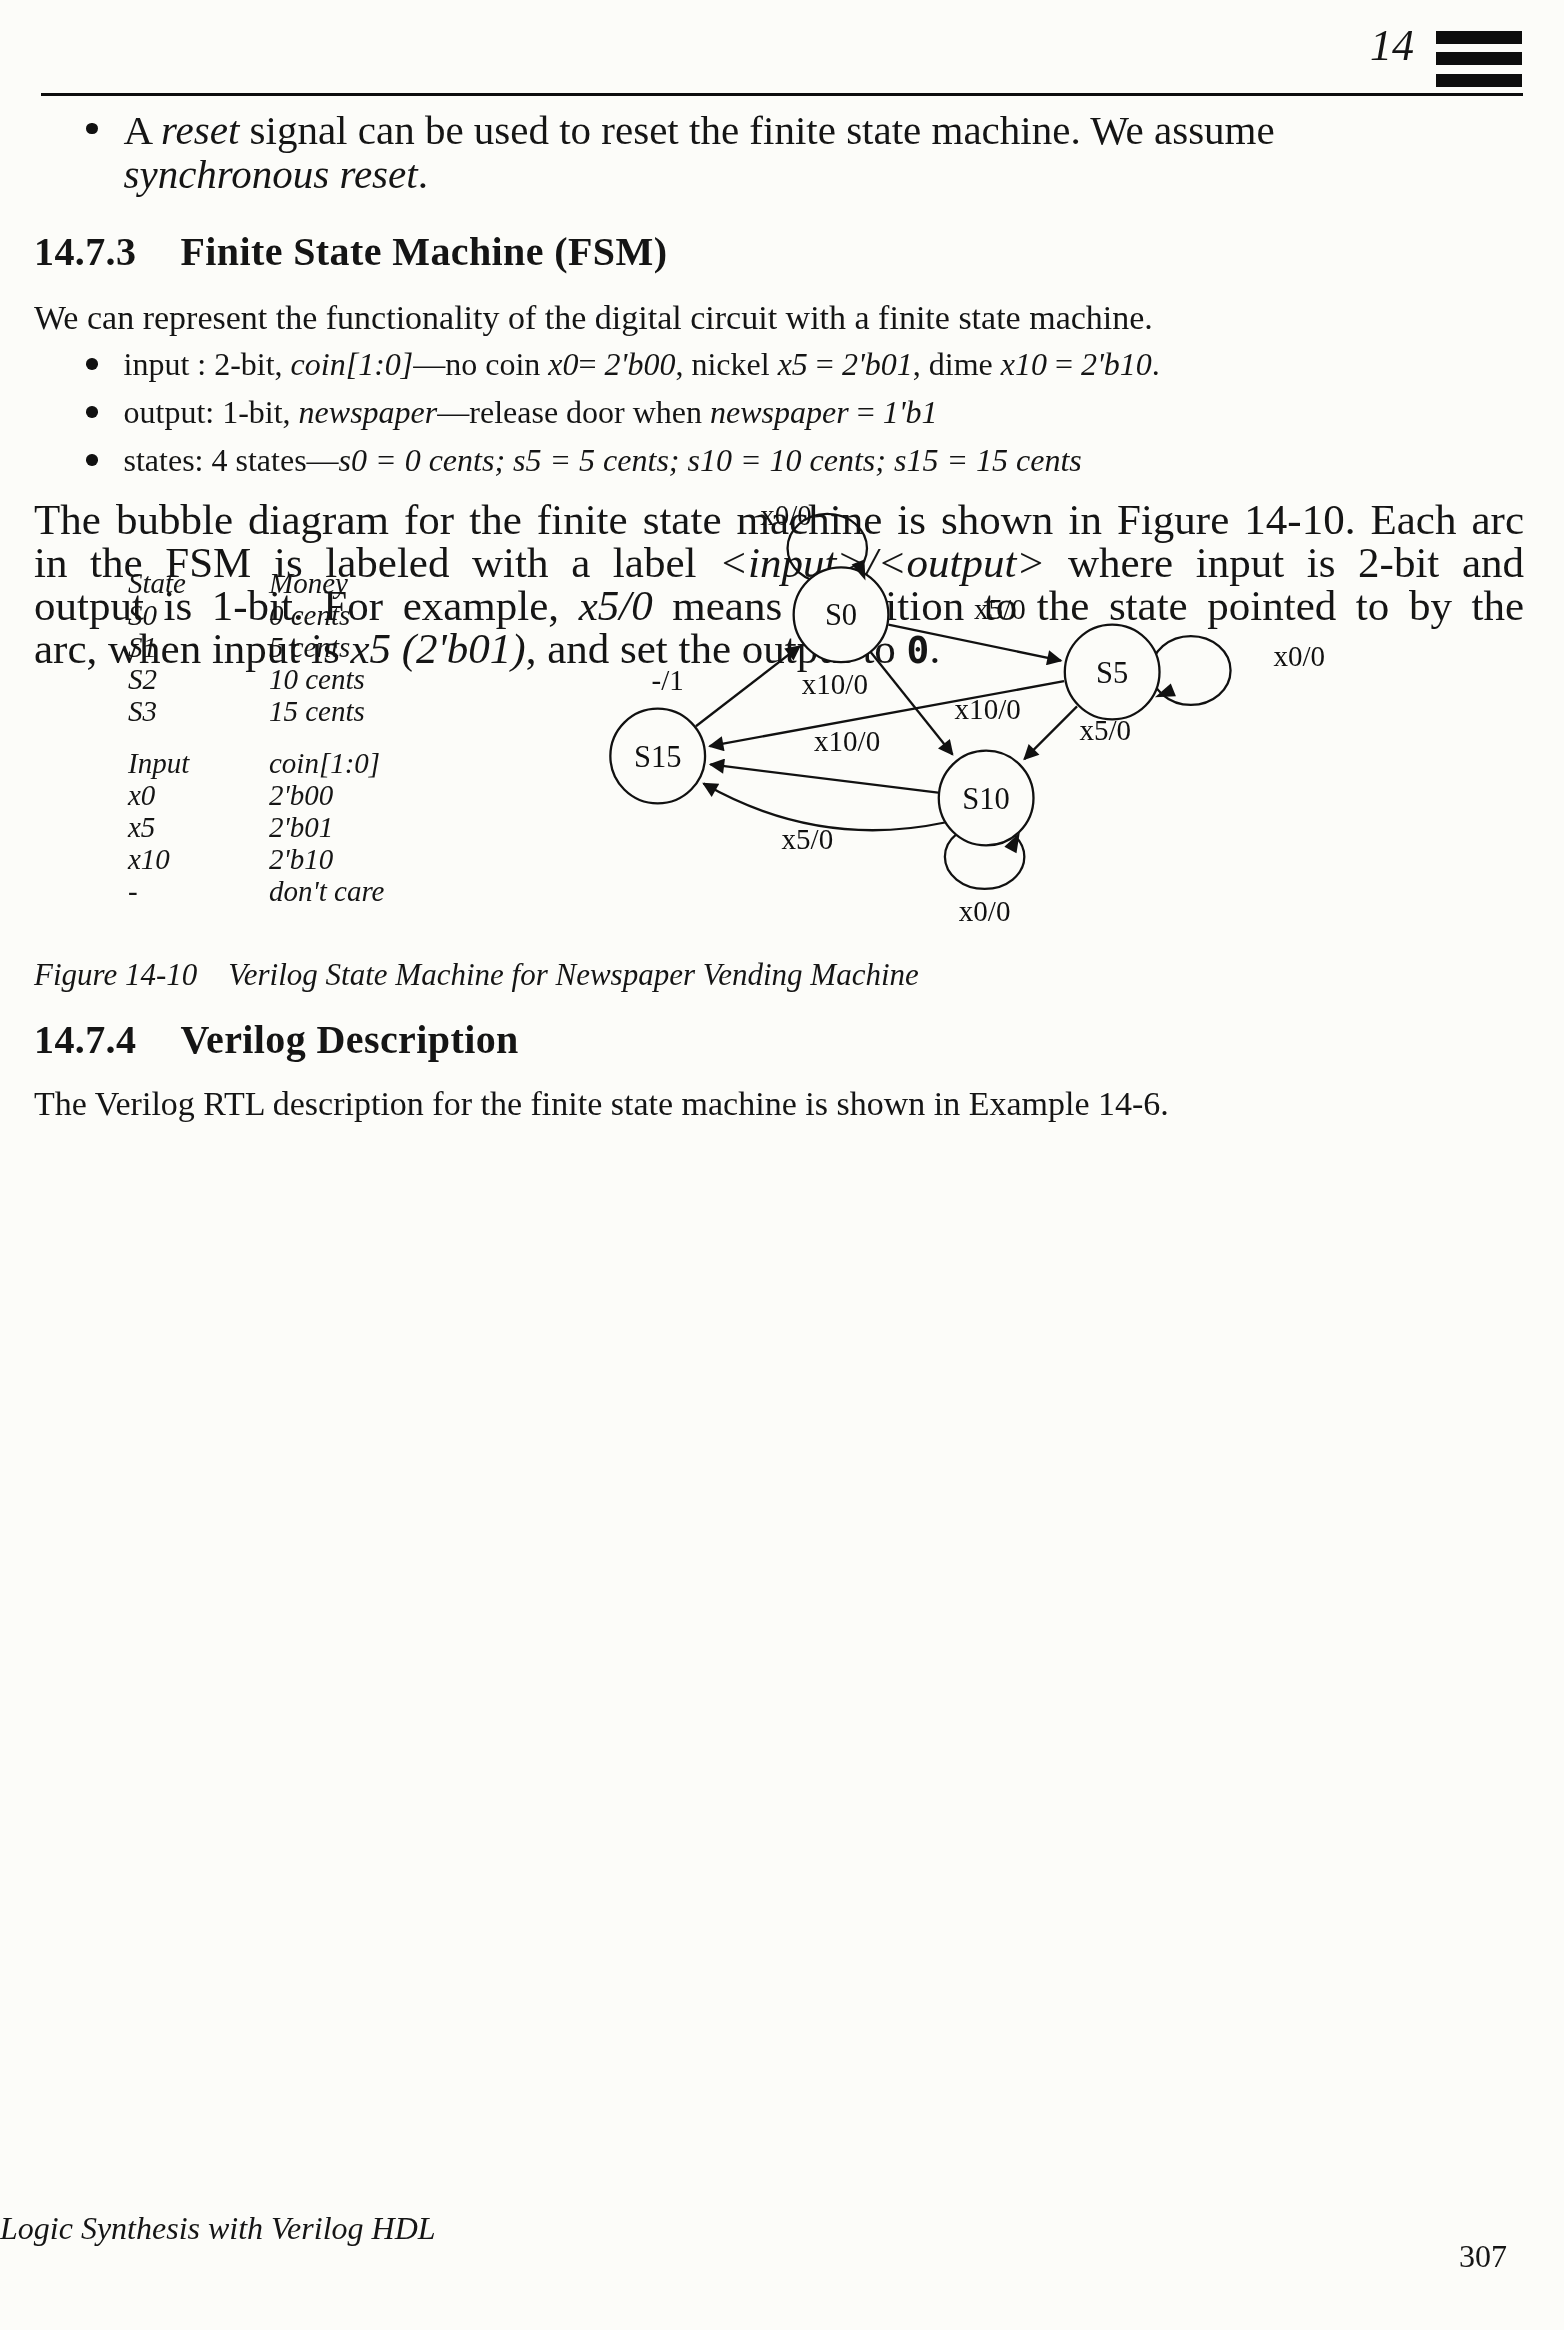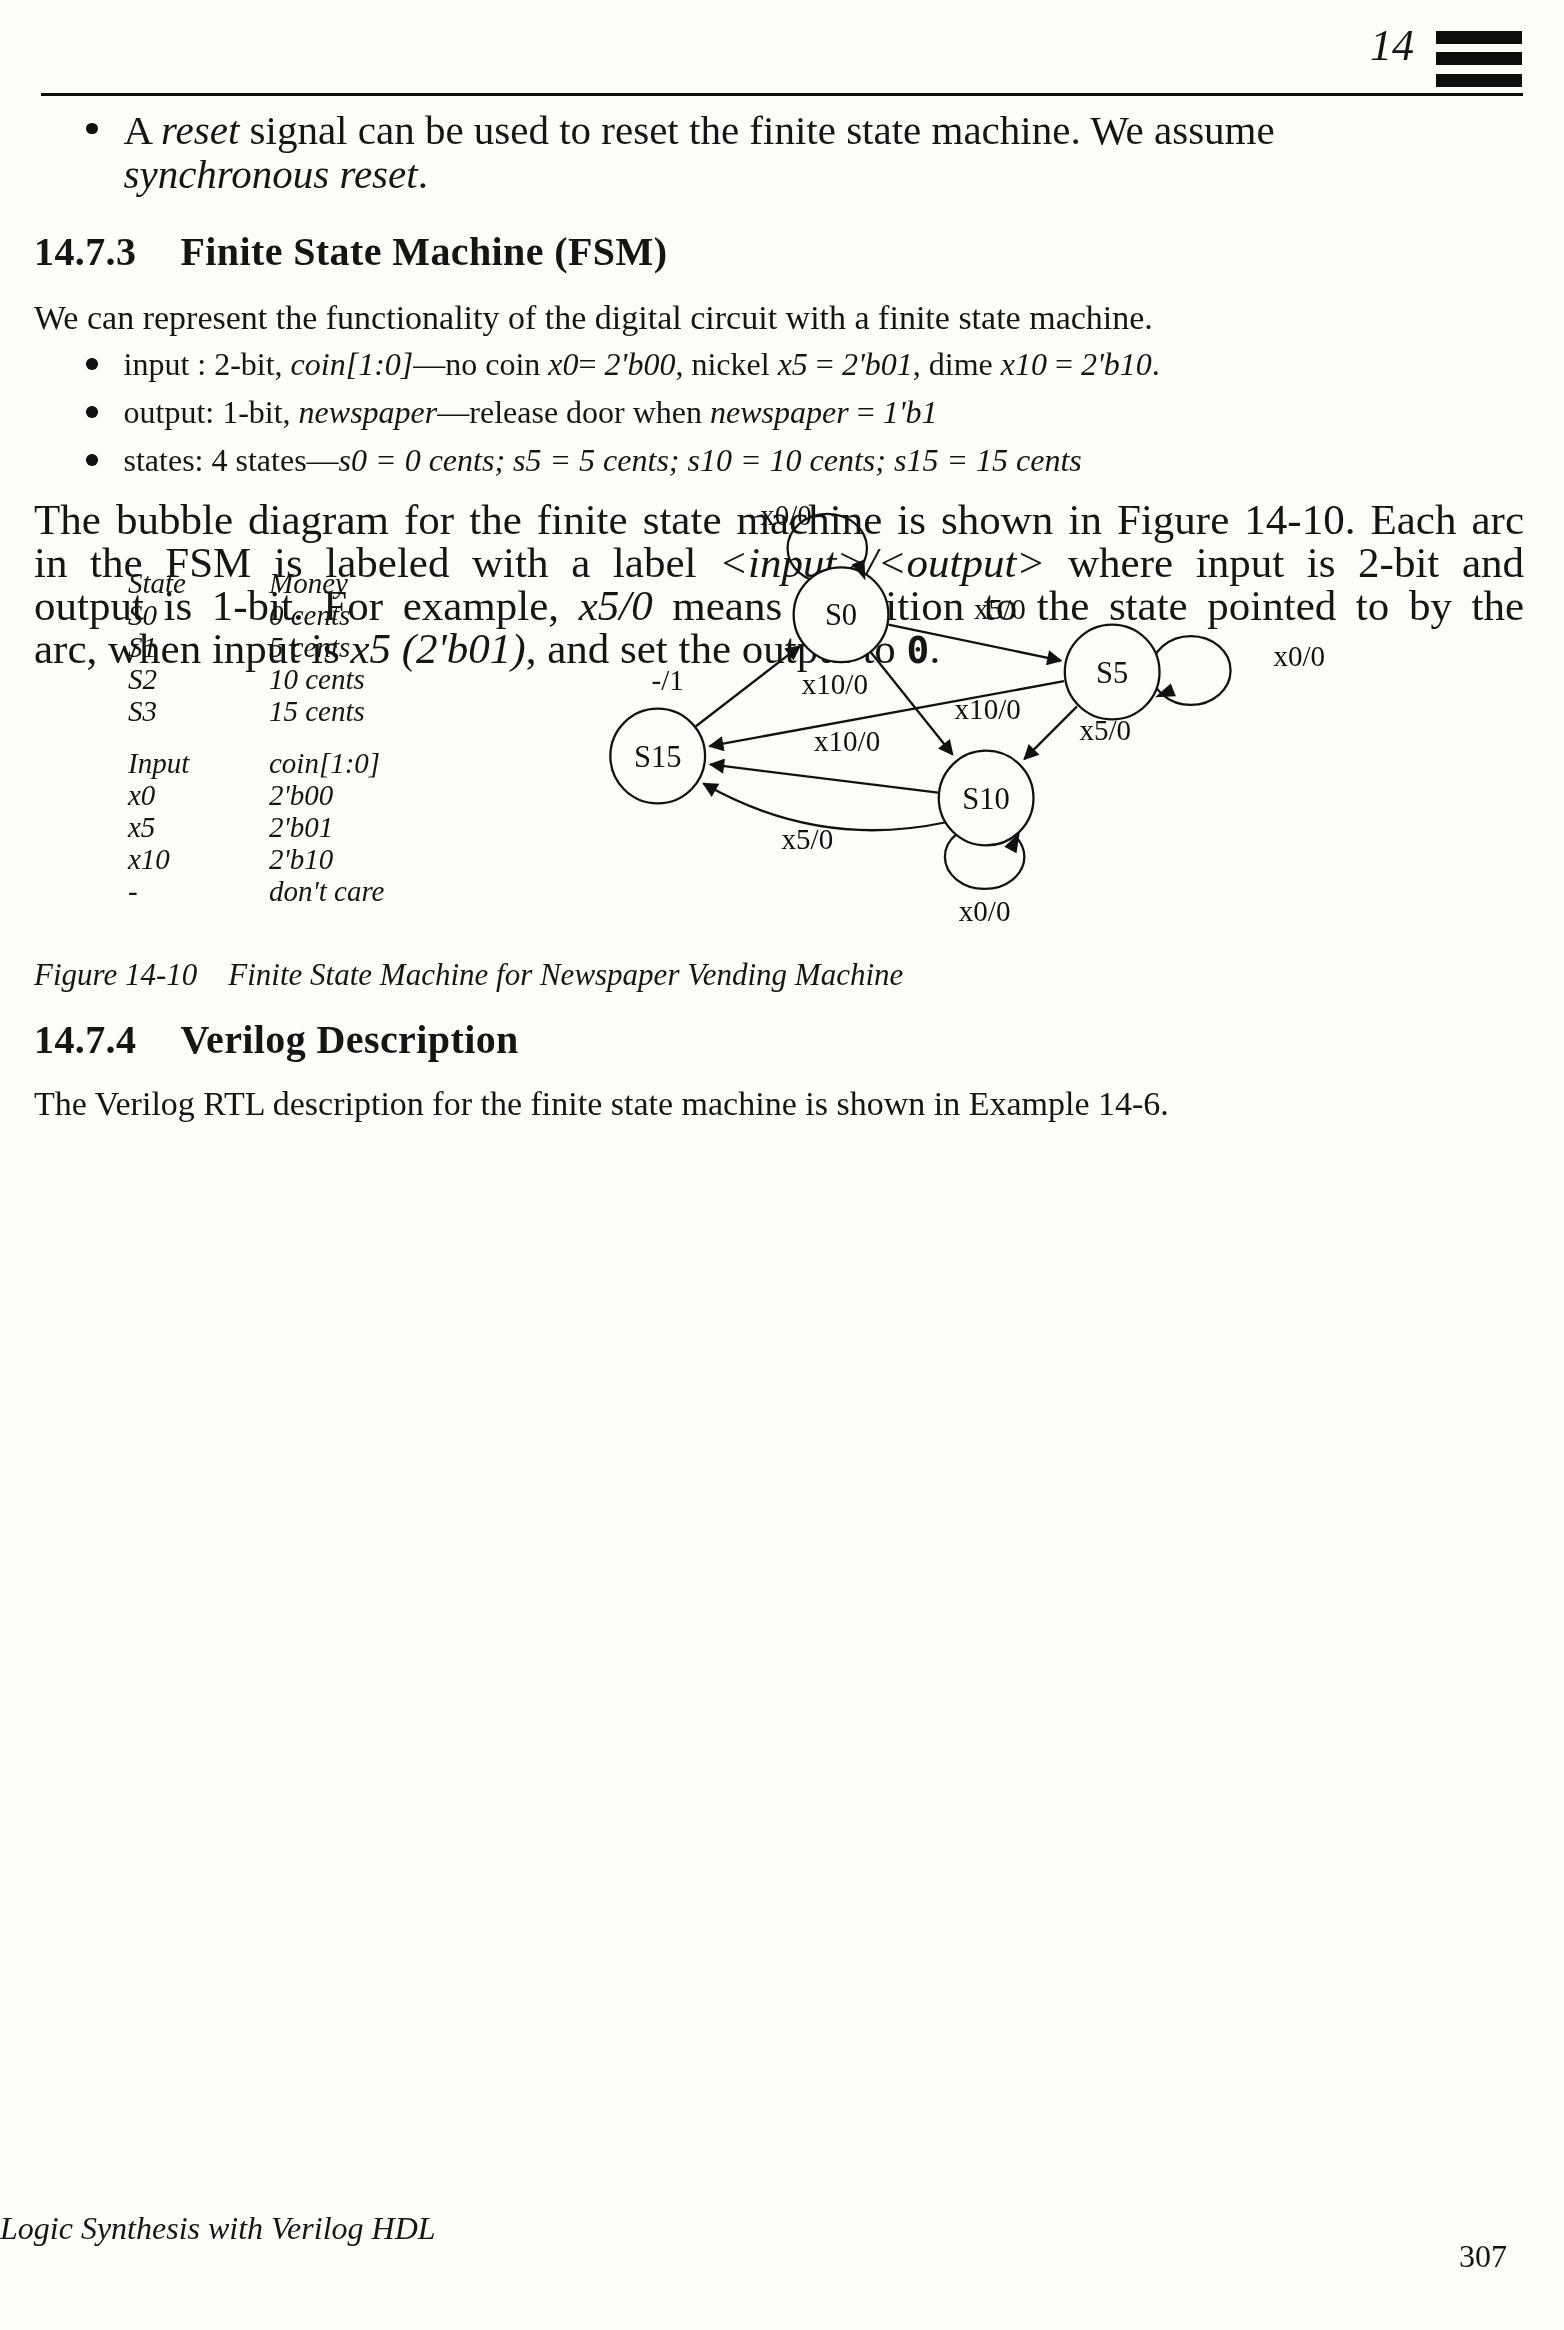--- a/index.html
+++ b/index.html
@@ -205,7 +205,7 @@
   </svg>
 
   <div class="abs caption">
-    <span class="it cap-label">Figure 14-10</span><span class="it cap-text">Finite State Machine for Newspaper Vending Machine</span>
+    <span class="it cap-label">Figure 14-10</span><span class="it cap-text">Verilog State Machine for Newspaper Vending Machine</span>
   </div>
 
   <div class="abs h2 h744">

